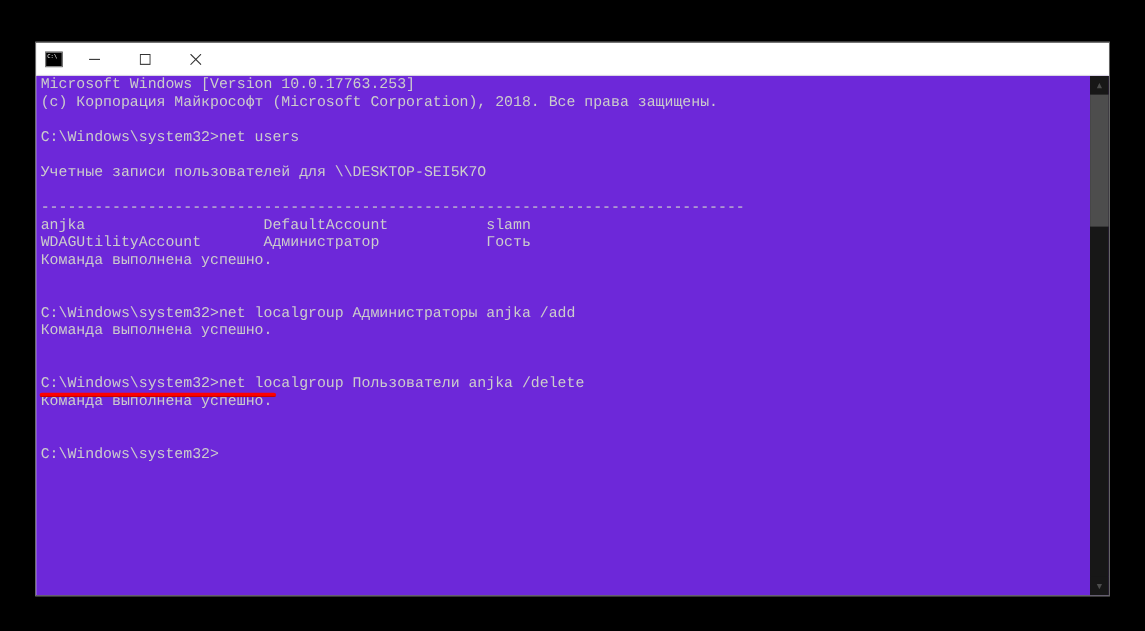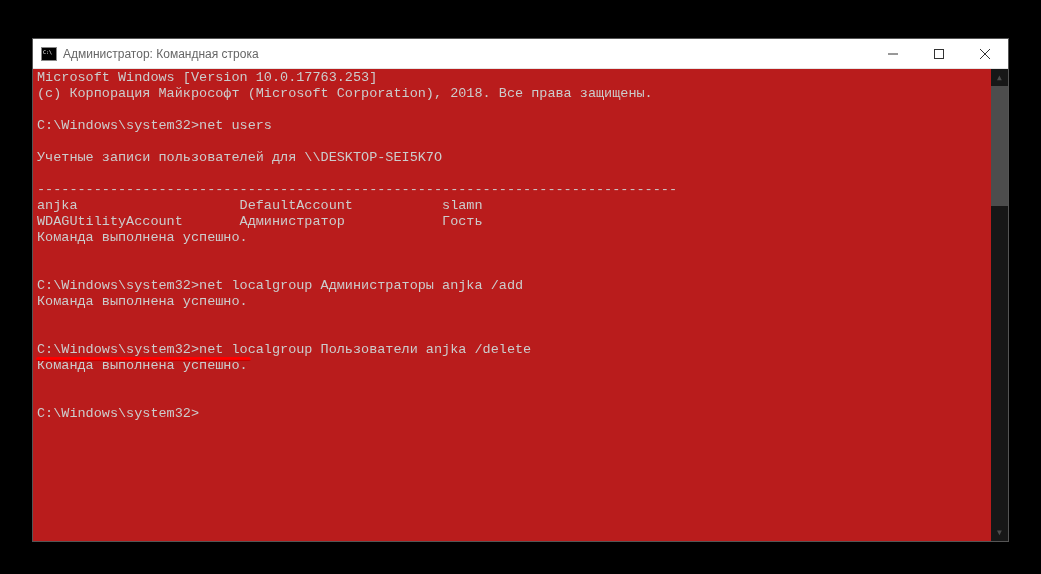--- a/index.html
+++ b/index.html
@@ -141,7 +141,6 @@
 <div class="window">
   <div class="titlebar">
     <div class="titlebar-icon"></div>
-    <div class="titlebar-text">Администратор: Командная строка</div>
     <div class="titlebar-controls">
       <div class="titlebar-btn">
         <svg width="10" height="10">

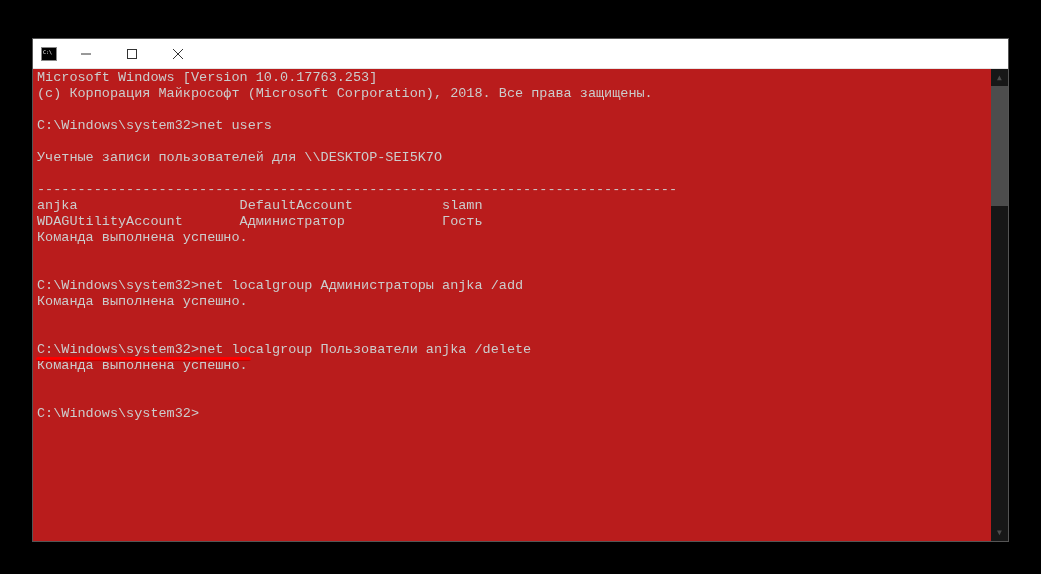--- a/index.html
+++ b/index.html
@@ -79,7 +79,7 @@
     }
     .terminal-body {
       flex: 1;
-      background: #b91c1c;
+      background: #6d28d9;
       display: flex;
       overflow: hidden;
     }

